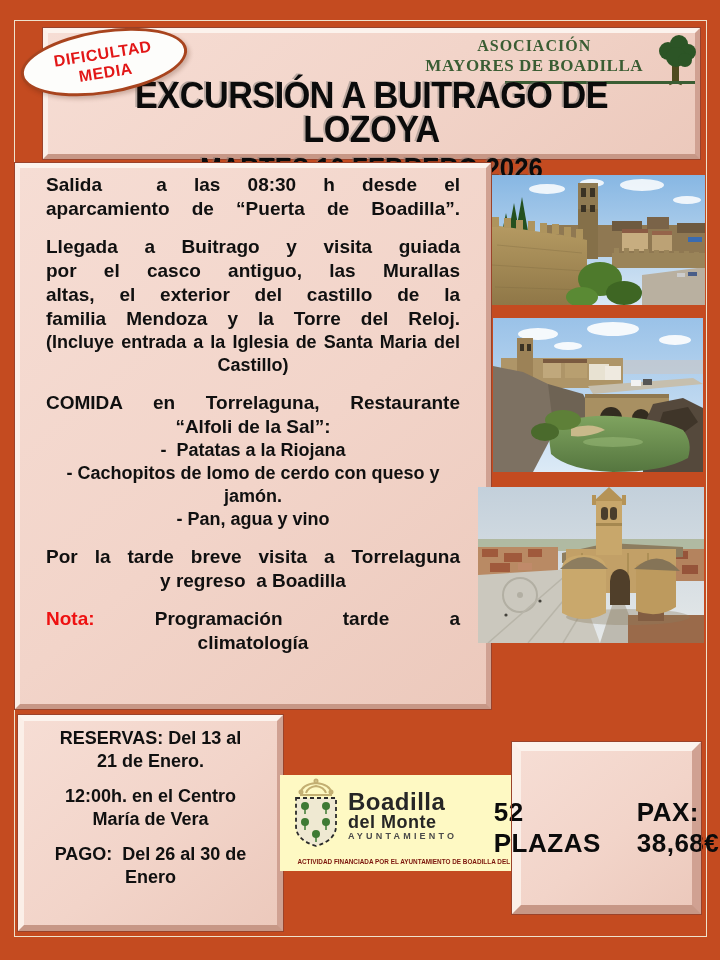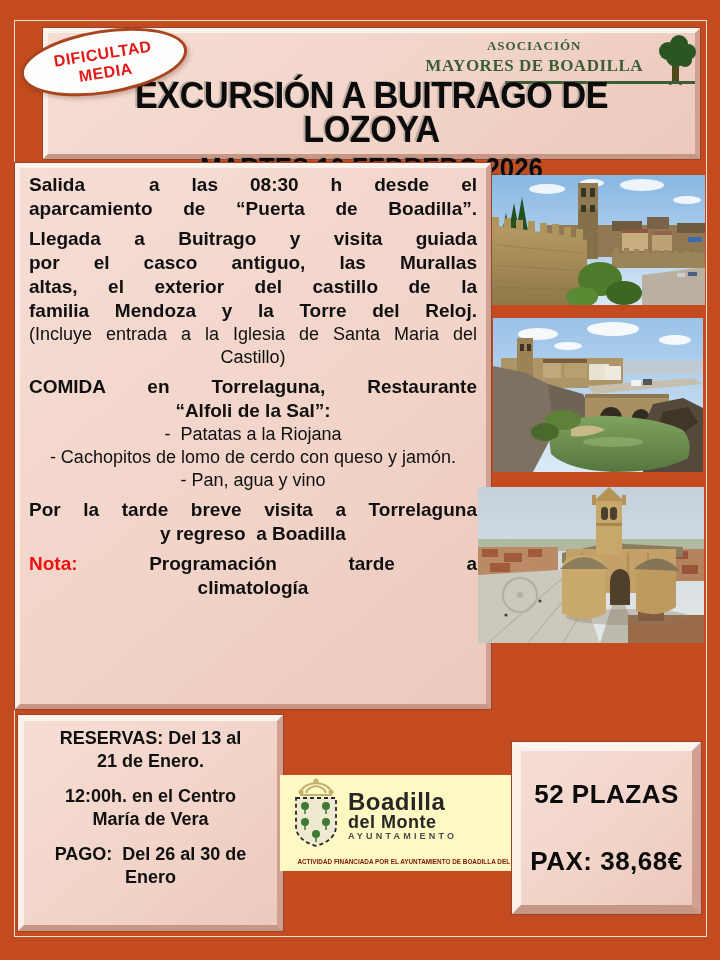--- a/index.html
+++ b/index.html
@@ -33,7 +33,7 @@
   
   .assoc{position:absolute;top:4px;right:52px;text-align:center;color:#3A5D33;
     font-family:"Liberation Serif",serif;}
-  .assoc-l1{font-size:13px;line-height:18px;font-weight:600;letter-spacing:1px;}
+  .assoc-l1{font-size:16px;line-height:18px;font-weight:600;letter-spacing:1px;}
   .assoc-l2{font-size:17px;line-height:21px;font-weight:600;letter-spacing:.5px;}
   .assoc-underline{position:absolute;top:48px;right:0px;width:190px;height:2.5px;background:#3A5D33;}
   .assoc-tree{position:absolute;top:1px;right:-2px;}

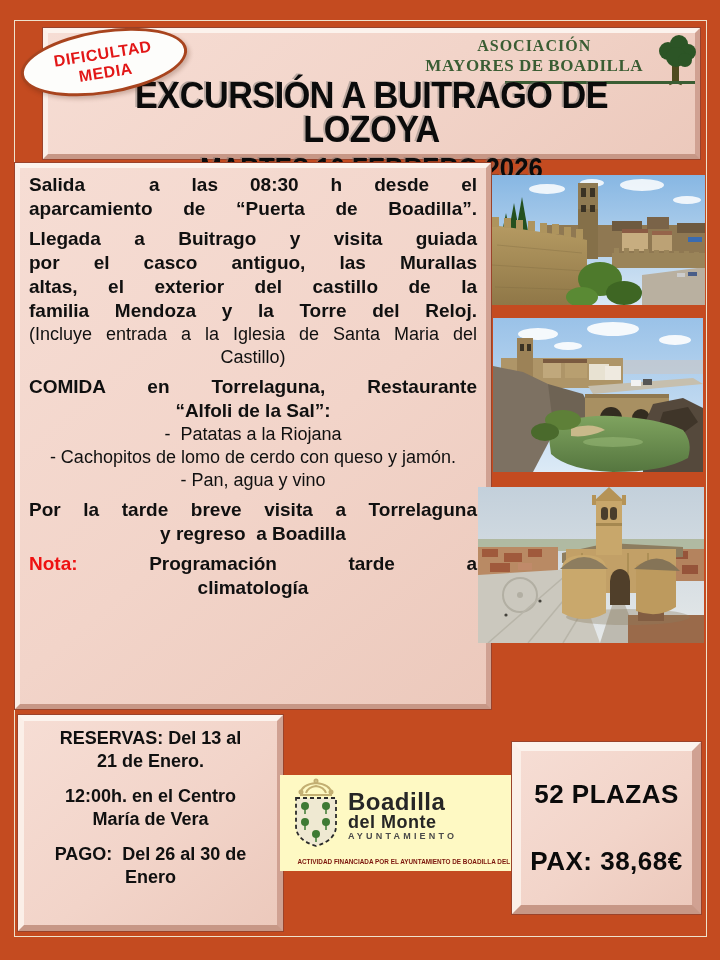--- a/index.html
+++ b/index.html
@@ -17,7 +17,7 @@
 
   .header-box{left:43px;top:28px;width:657px;height:131px;border-width:5px;}
   .main-box{left:15px;top:163px;width:476px;height:546px;border-width:5px;
-    padding:5px 9px;overflow:hidden;}
+    padding:5px 26px;overflow:hidden;}
   .reservas-box{left:18px;top:715px;width:265px;height:216px;border-width:6px;
     padding:6px 9px;overflow:hidden;}
   .plazas-box{left:512px;top:742px;width:189px;height:172px;border-width:9px;

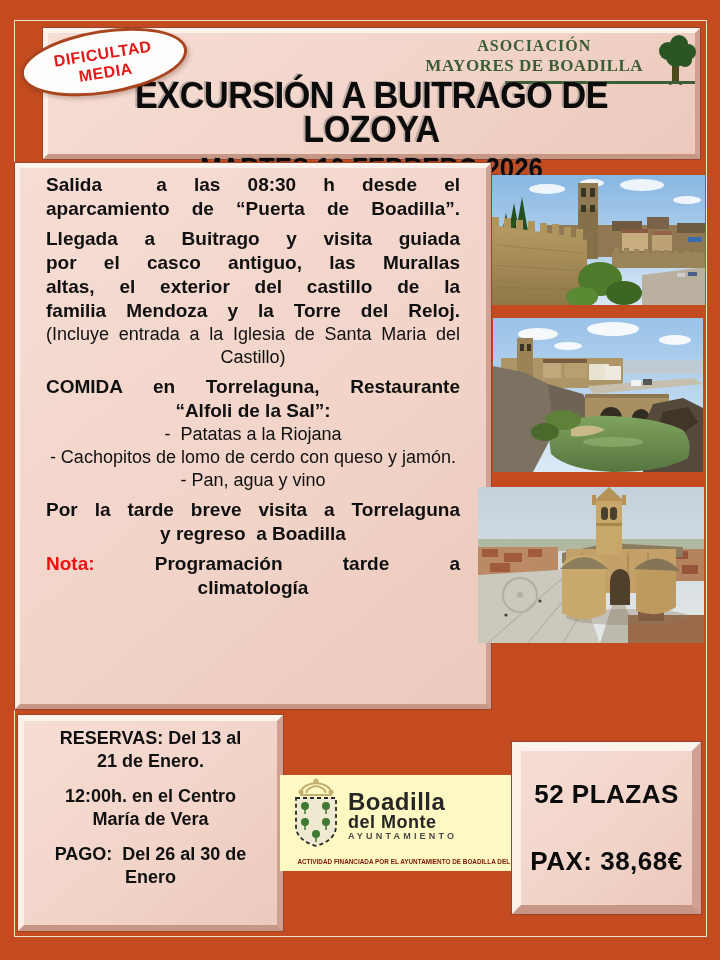--- a/index.html
+++ b/index.html
@@ -49,7 +49,7 @@
   .par{color:#101010;}
   .par.bold .line{font-size:19px;line-height:24px;font-weight:bold;}
   .par.reg  .line{font-size:18px;line-height:23px;font-weight:400;}
-  .gap{margin-top:6px;}
+  .gap{margin-top:14px;}
   .line{white-space:pre-wrap;}
   .jl{text-align:justify;text-align-last:justify;}
   .nl{text-align:center;}

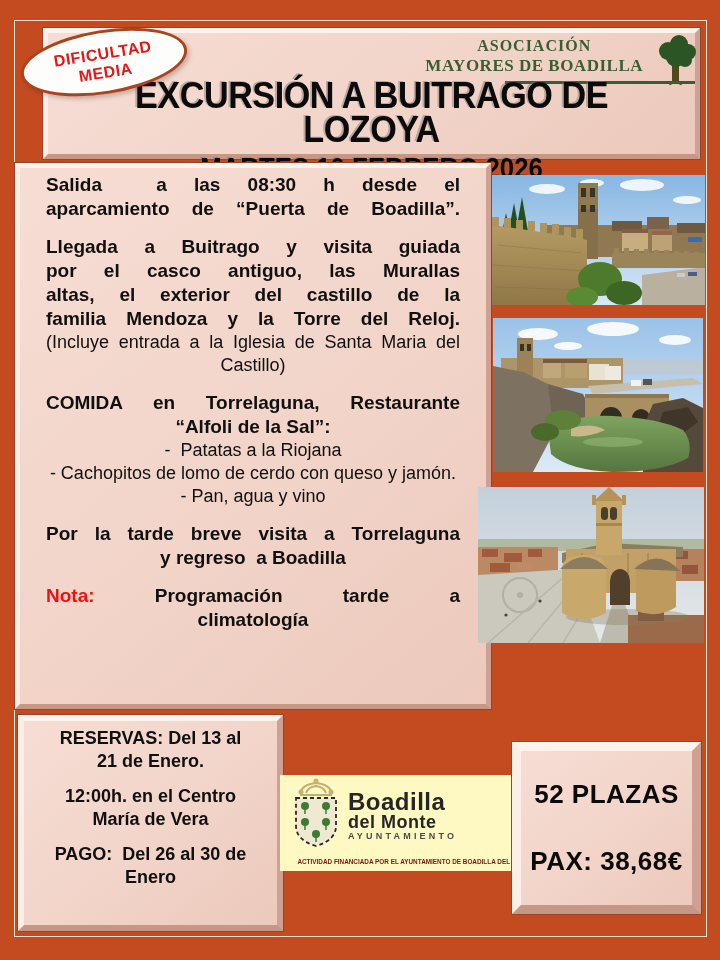--- a/index.html
+++ b/index.html
@@ -48,7 +48,7 @@
   
   .par{color:#101010;}
   .par.bold .line{font-size:19px;line-height:24px;font-weight:bold;}
-  .par.reg  .line{font-size:18px;line-height:23px;font-weight:400;}
+  .par.reg  .line{font-size:18px;line-height:23px;font-weight:700;}
   .gap{margin-top:14px;}
   .line{white-space:pre-wrap;}
   .jl{text-align:justify;text-align-last:justify;}

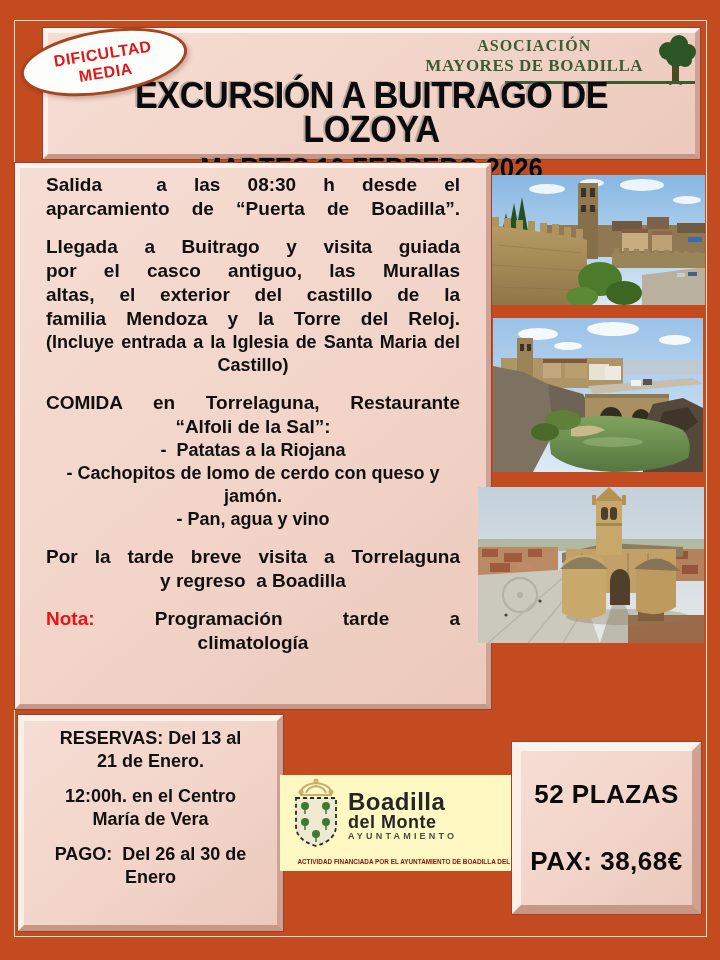--- a/index.html
+++ b/index.html
@@ -21,7 +21,7 @@
   .reservas-box{left:18px;top:715px;width:265px;height:216px;border-width:6px;
     padding:6px 9px;overflow:hidden;}
   .plazas-box{left:512px;top:742px;width:189px;height:172px;border-width:9px;
-    display:flex;flex-direction:column;align-items:center;justify-content:center;gap:36px;}
+    display:flex;align-items:center;justify-content:center;gap:36px;}
 
   
   .badge{position:absolute;left:20px;top:30px;width:168px;height:64px;

